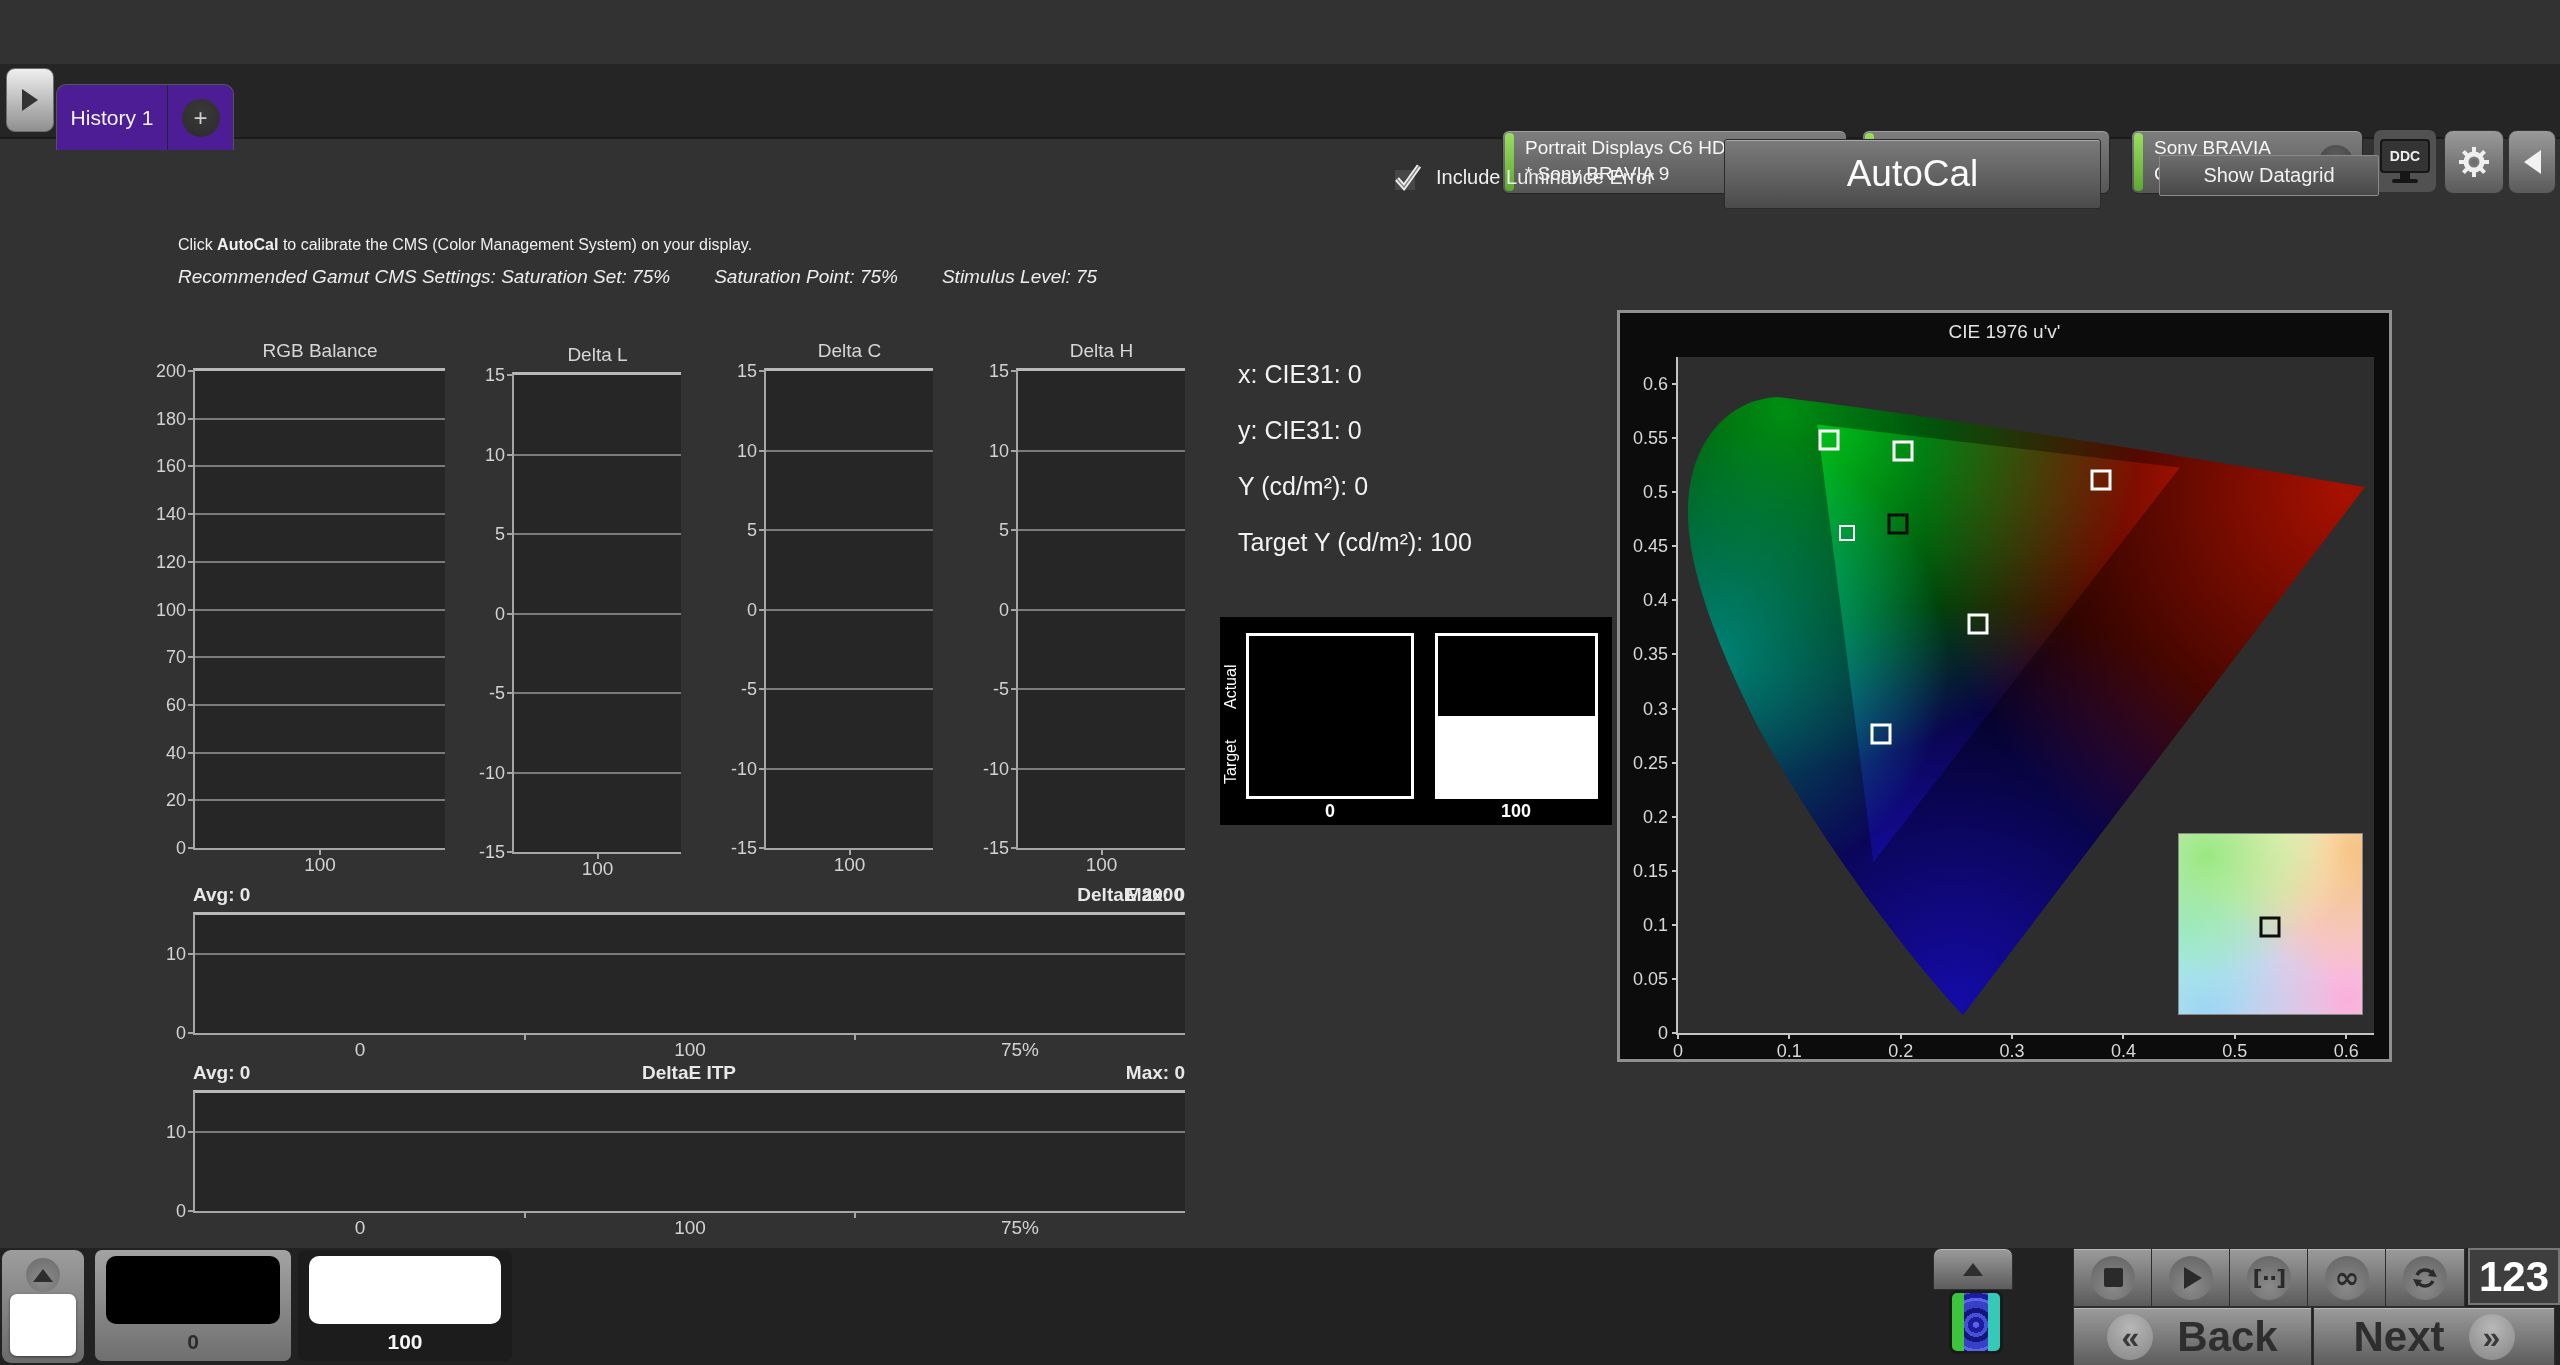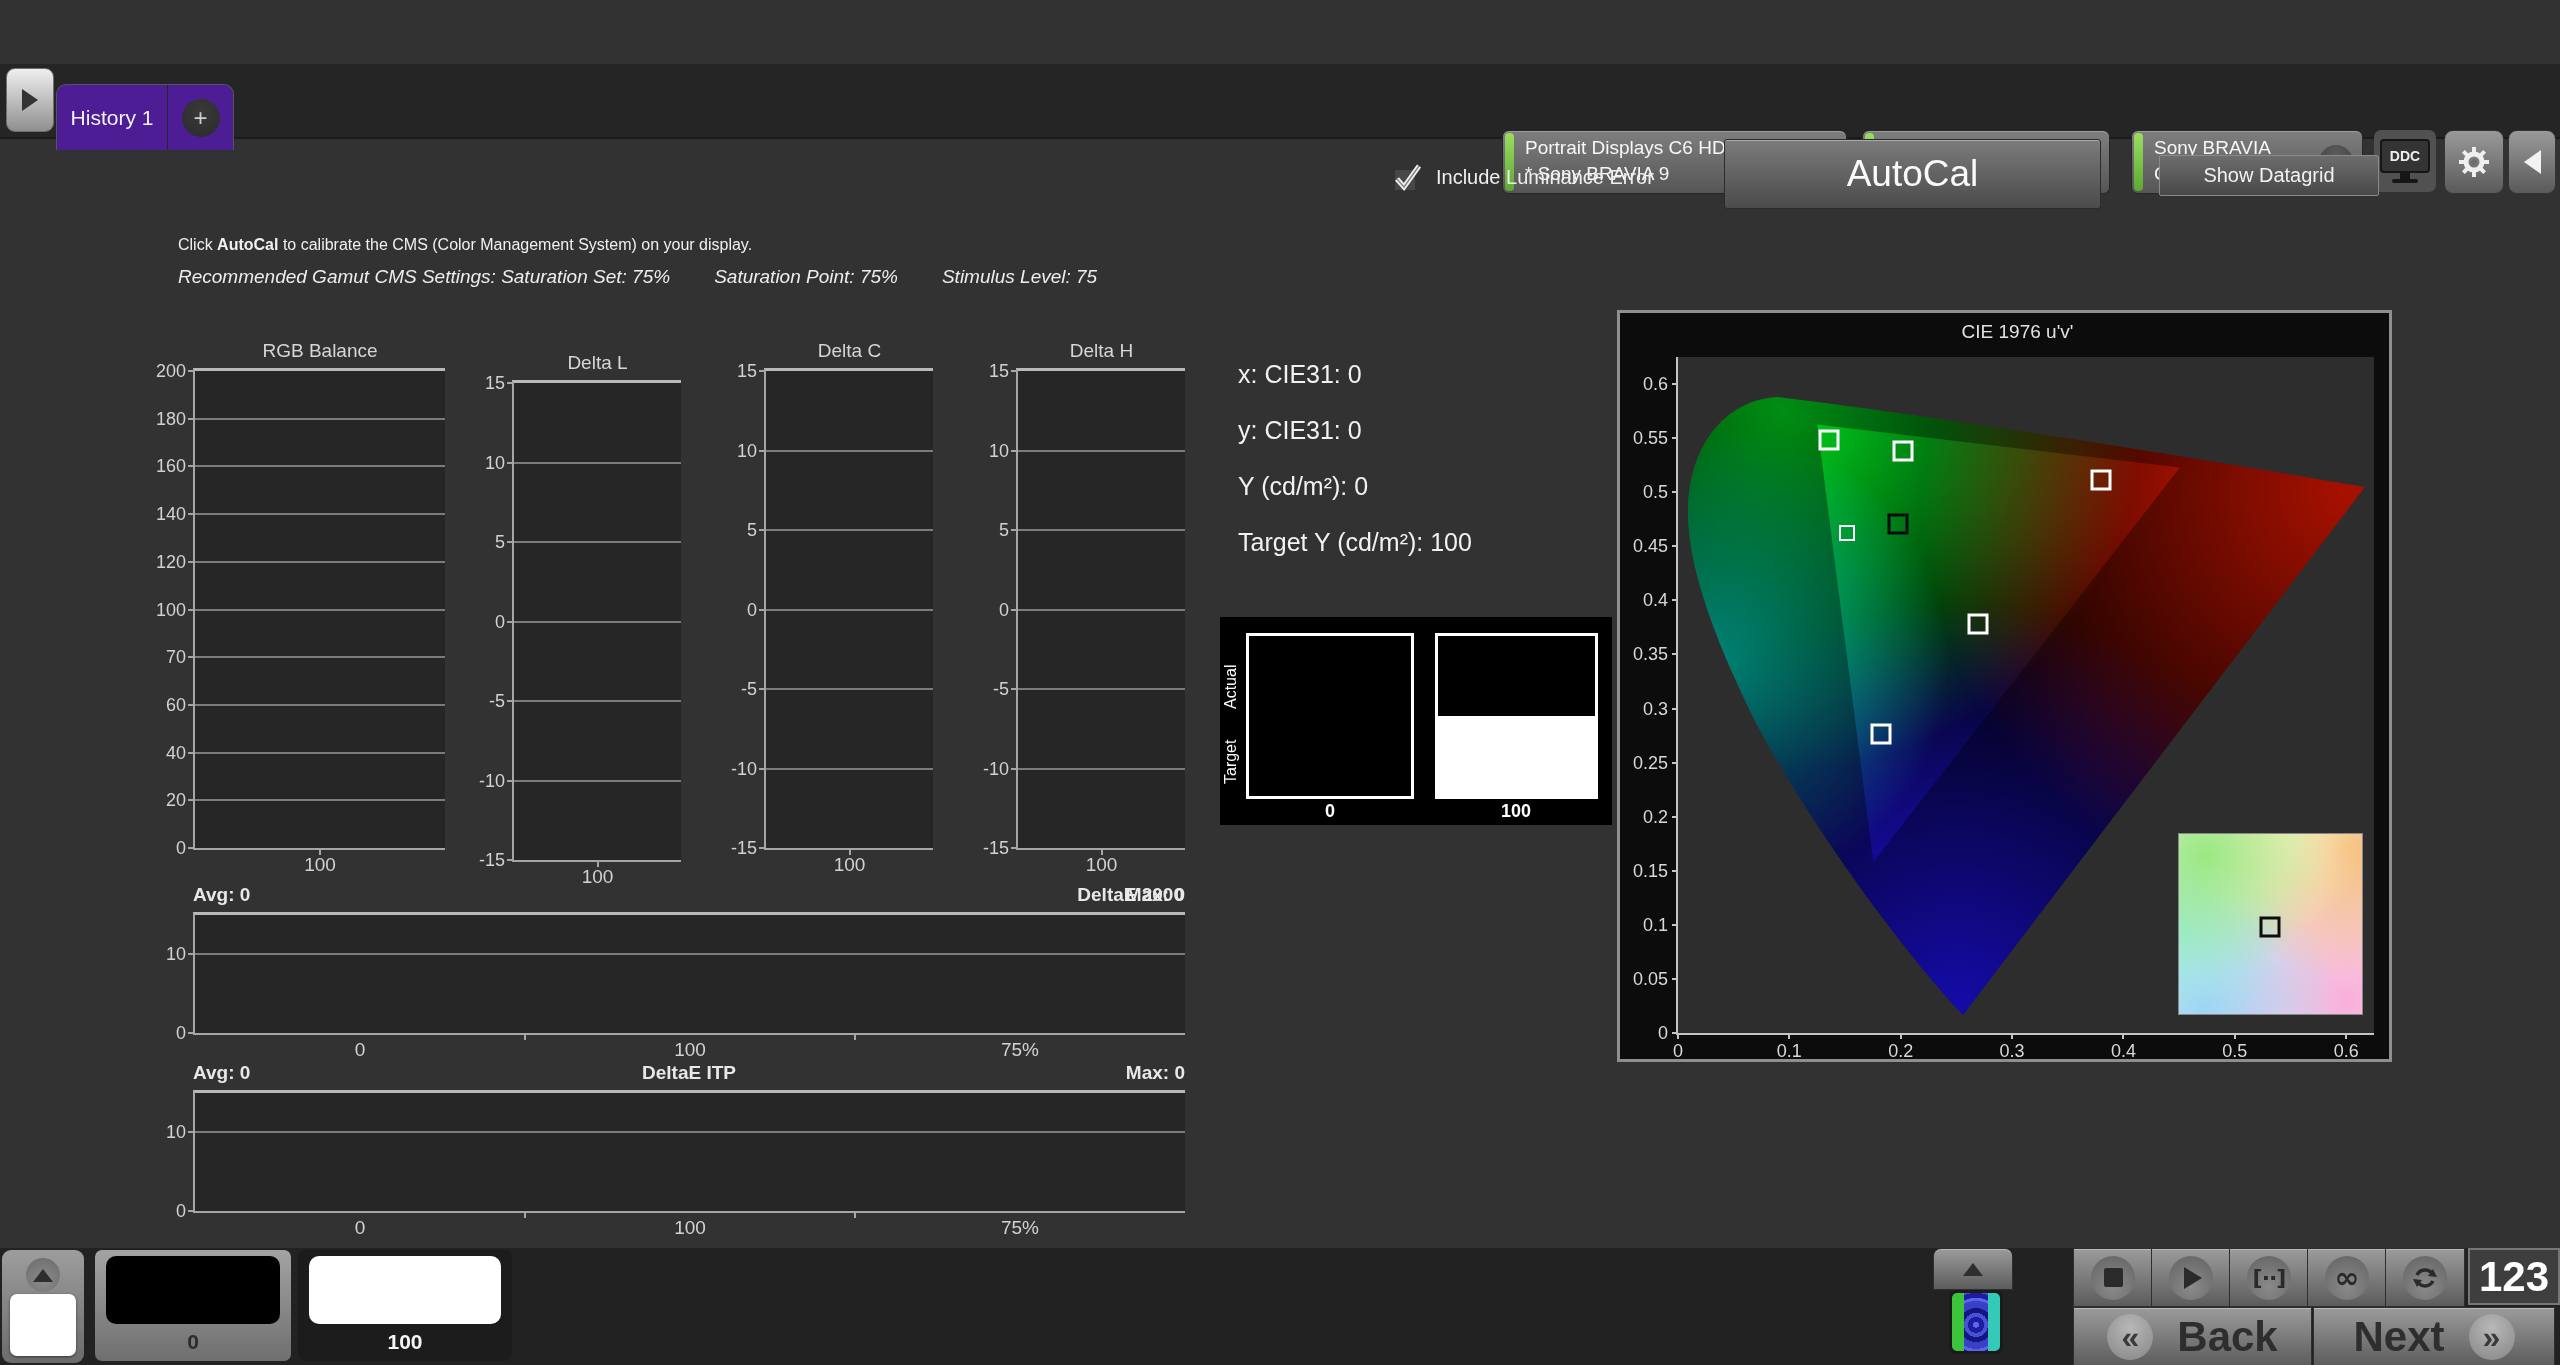--- a/index.html
+++ b/index.html
@@ -92,7 +92,7 @@
   .patch-lab{position:absolute;color:#fff;font-size:18px;font-weight:bold;transform:translateX(-50%);}
 
   
-  .ciepanel{left:1617px;top:310px;width:775px;height:752px;background:#0c0c0c;border:3px solid #8f8f8f;box-sizing:border-box;padding-left:13px;}
+  .ciepanel{left:1617px;top:310px;width:775px;height:752px;background:#0c0c0c;border:3px solid #8f8f8f;box-sizing:border-box;}
   .cie-title{position:absolute;top:8px;width:100%;text-align:center;font-size:19px;color:#e2e2e2;}
   .cieplot{position:absolute;left:56px;top:44px;width:696px;height:676px;background:#2e2d2d;
       border-left:2px solid #c4c4c4;border-bottom:2px solid #c4c4c4;box-sizing:content-box;}

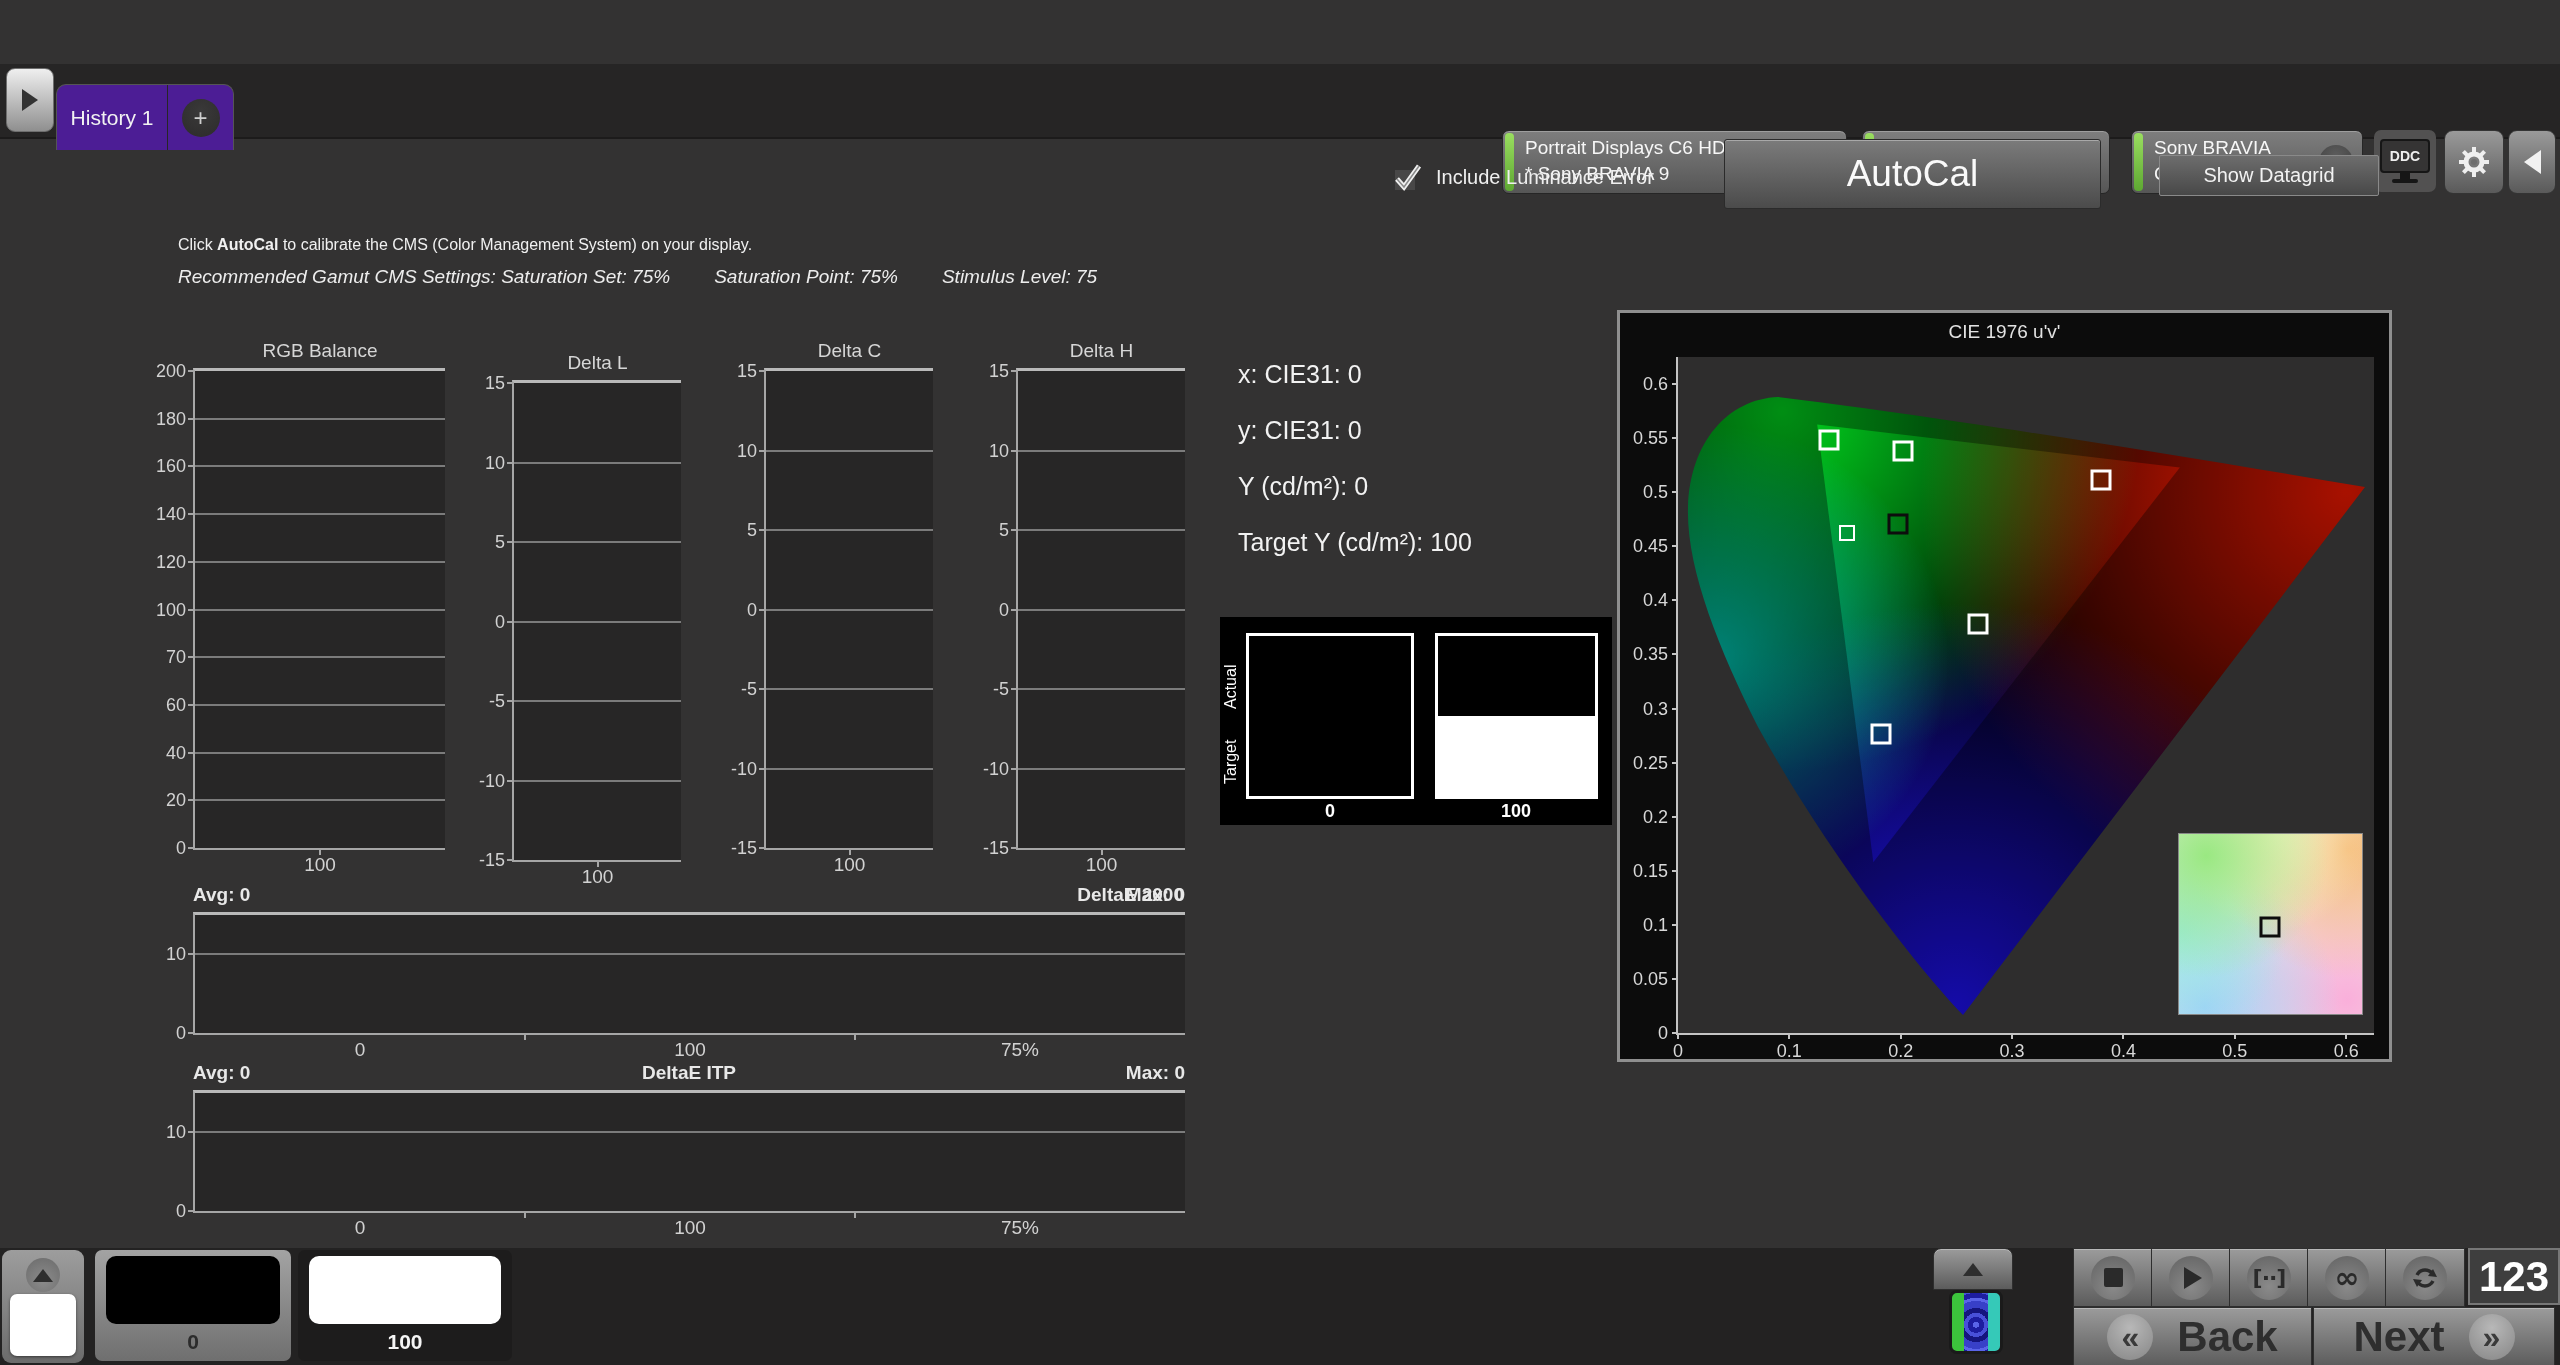--- a/index.html
+++ b/index.html
@@ -283,7 +283,7 @@
       <div class="xlab" style="left: 125px;">100</div>
       <div class="xdash" style="left: 125px;"></div>
     </div>
-  <div class="plot mini" id="mchart-1" style="left:512px;top:380px;width:169px;height:482px;">
+  <div class="plot mini" id="mchart-1" style="left:512px;top:372px;width:169px;height:482px;">
     <div class="mc-title">Delta L</div>
   <div class="ytick" style="top: 0px;">15</div>
       <div class="ydash" style="top: 0px;"></div>

